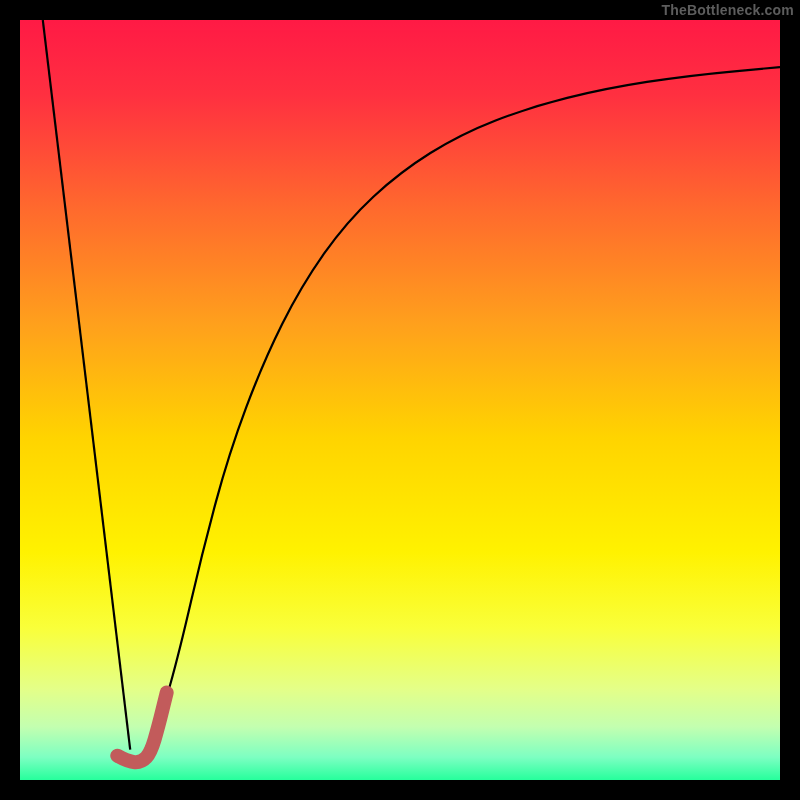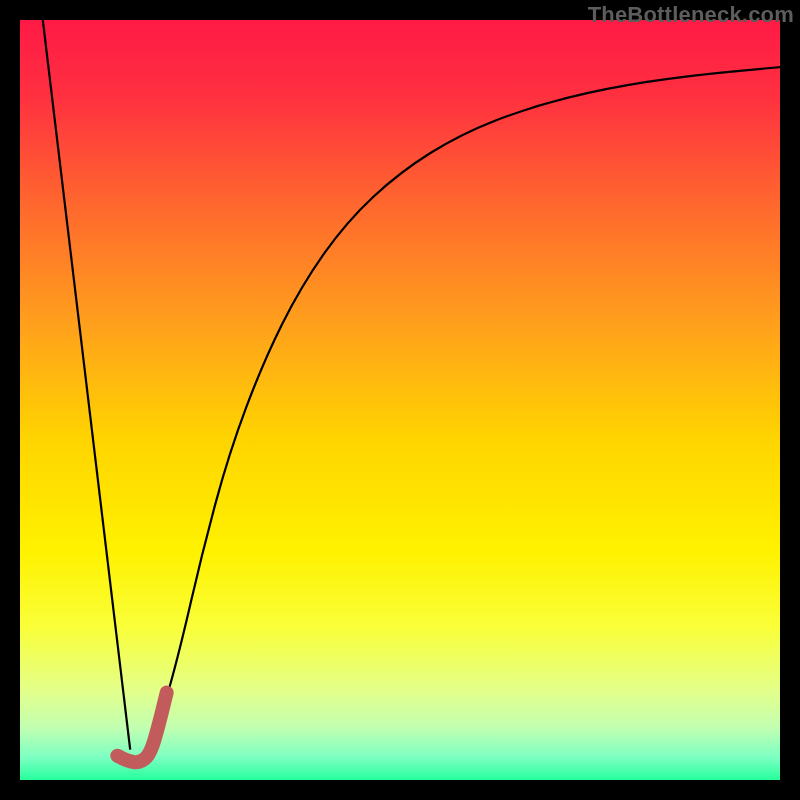--- a/index.html
+++ b/index.html
@@ -28,7 +28,7 @@
     top: 2px;
     right: 6px;
     font-family: Arial, Helvetica, sans-serif;
-    font-size: 22px;
+    font-size: 14px;
     font-weight: bold;
     color: #5d5d5d;
     letter-spacing: 0.2px;

